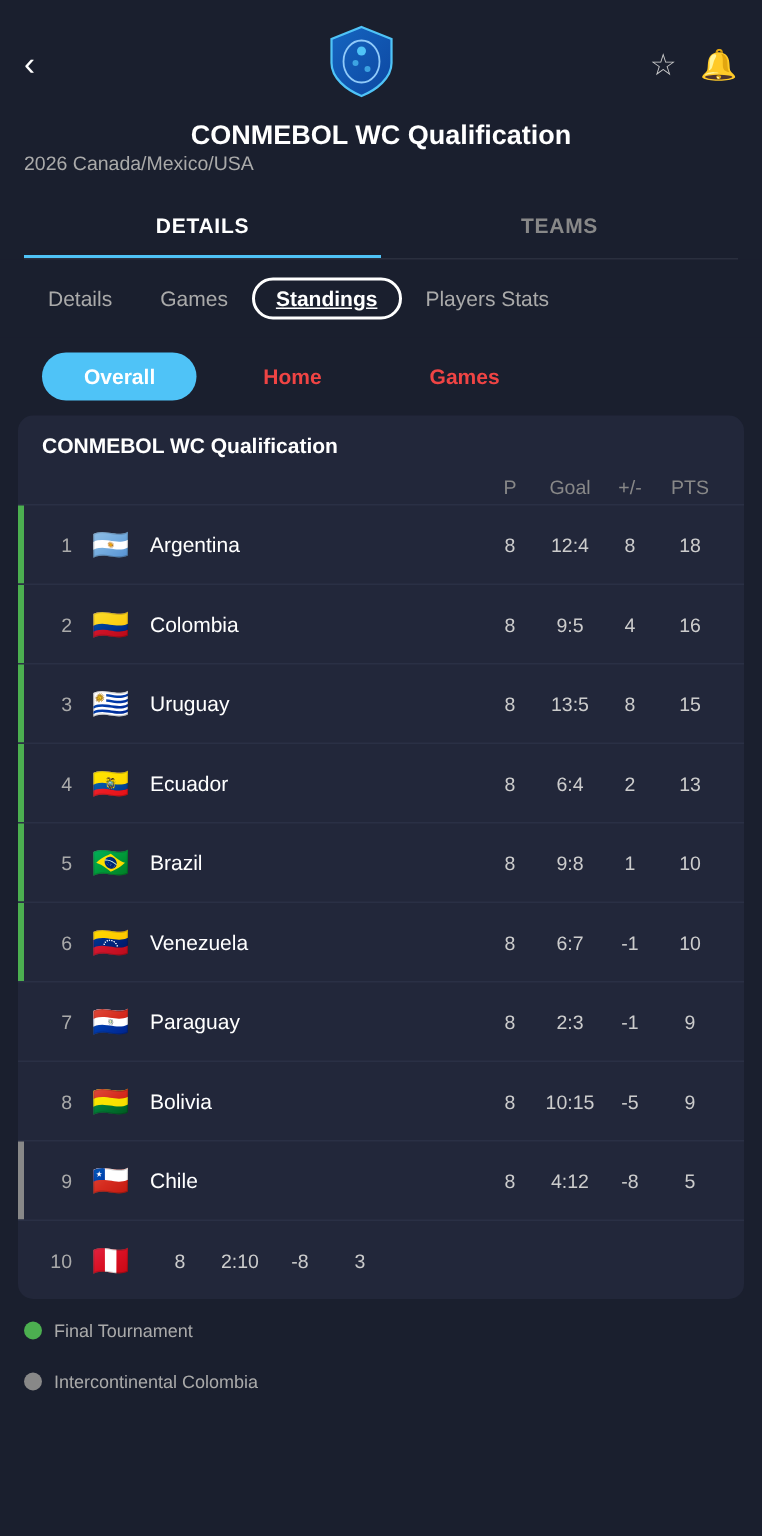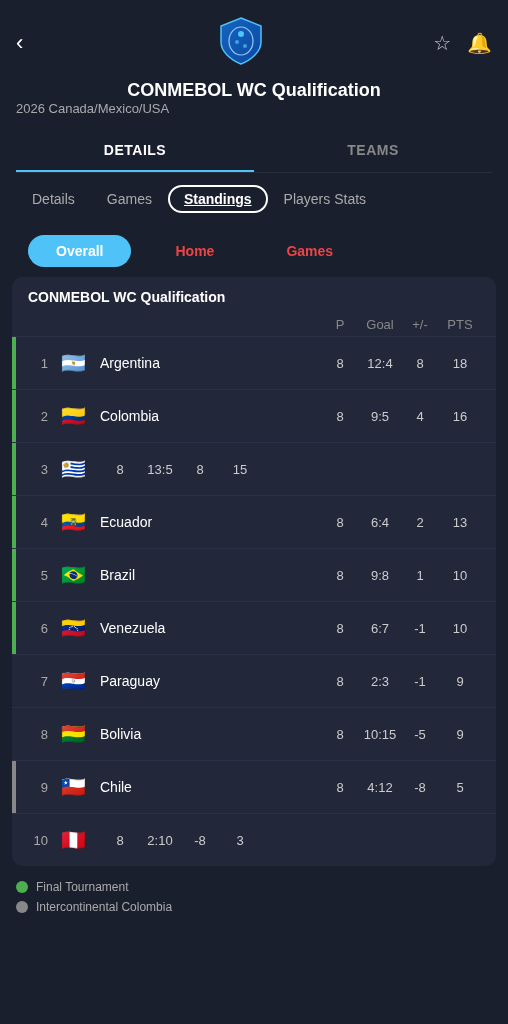--- a/index.html
+++ b/index.html
@@ -344,6 +344,7 @@
     <div class="qualification-bar qual-green"></div>
     <div class="row-rank">3</div>
     <div class="row-flag">🇺🇾</div>
+    <div class="row-name">Uruguay</div>
     <div class="row-stat">8</div>
     <div class="row-stat">13:5</div>
     <div class="row-stat">8</div>

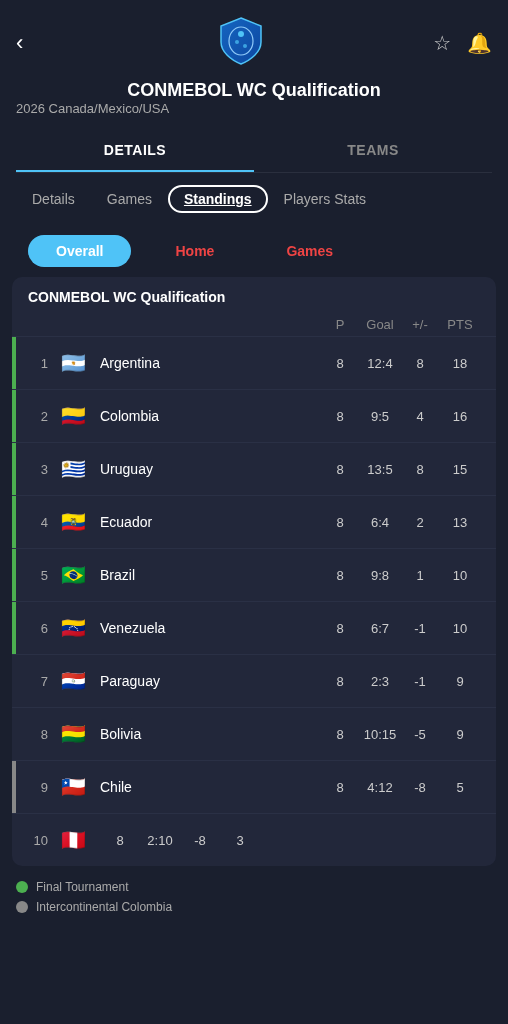--- a/index.html
+++ b/index.html
@@ -235,7 +235,7 @@
       padding: 14px 16px;
       display: flex;
       flex-direction: column;
-      gap: 6px;
+      gap: 20px;
     }
 
     .legend-item {

